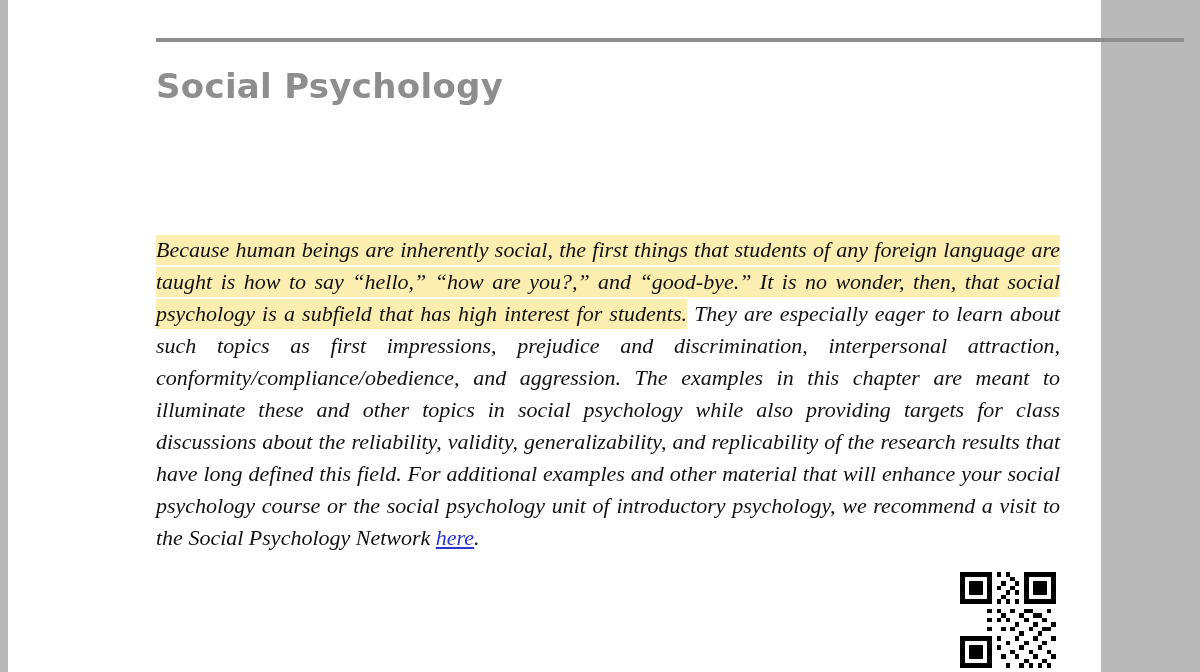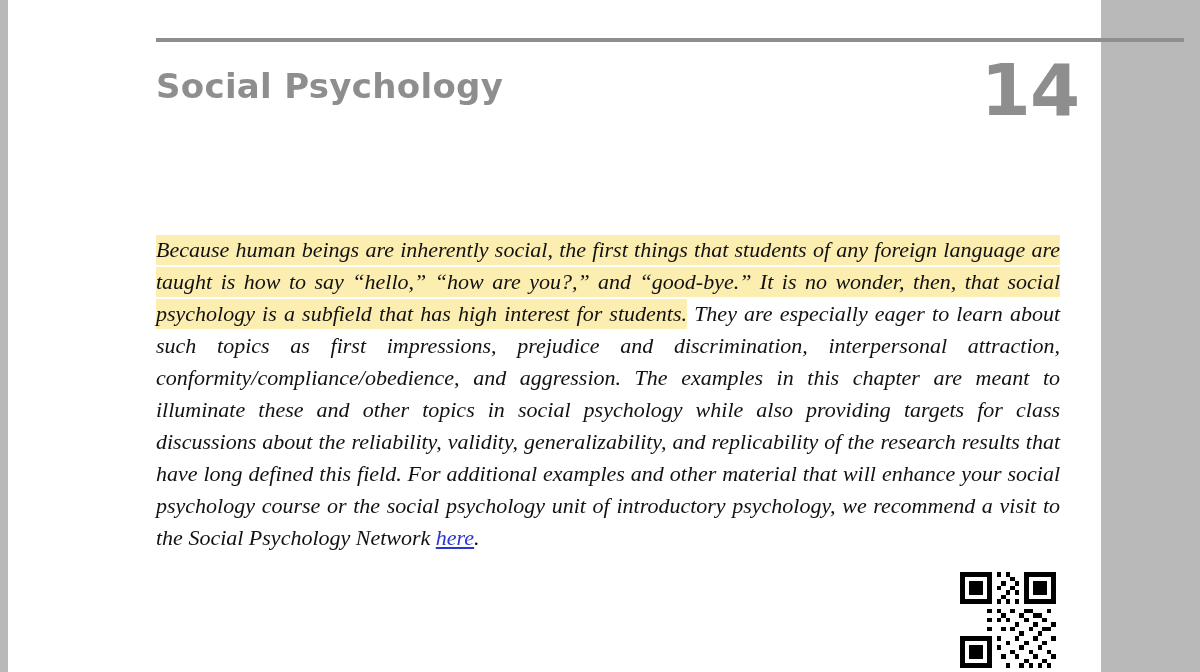--- a/index.html
+++ b/index.html
@@ -99,7 +99,6 @@
 
     <h1 class="chapter-title">Social Psychology</h1>
 
-    <div class="chapter-number">14</div>
 
     <p class="body-text"><span class="hl">Because human beings are inherently social, the first things that students of any foreign language are taught is how to say “hello,” “how are you?,” and “good-bye.” It is no wonder, then, that social psychology is a subfield that has high interest for students.</span><span> They are especially eager to learn about such topics as first impressions, prejudice and discrimination, interpersonal attraction, conformity/compliance/obedience, and aggression. The examples in this chapter are meant to illuminate these and other topics in social psychology while also providing targets for class discussions about the reliability, validity, generalizability, and replicability of the research results that have long defined this field. For additional examples and other material that will enhance your social psychology course or the social psychology unit of introductory psychology, we recommend a visit to the Social Psychology Network </span><a class="link" href="#">here</a><span>.</span></p>
 

